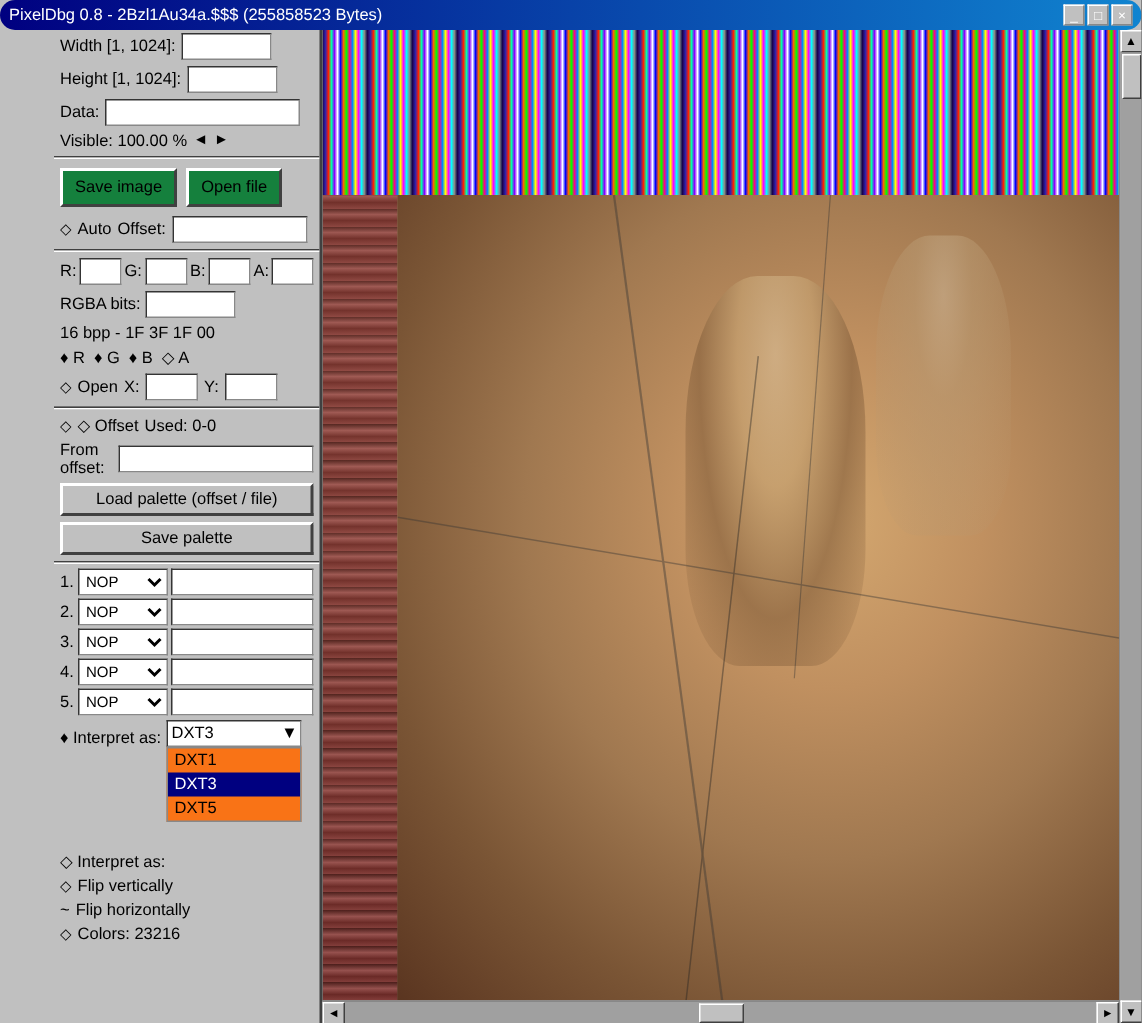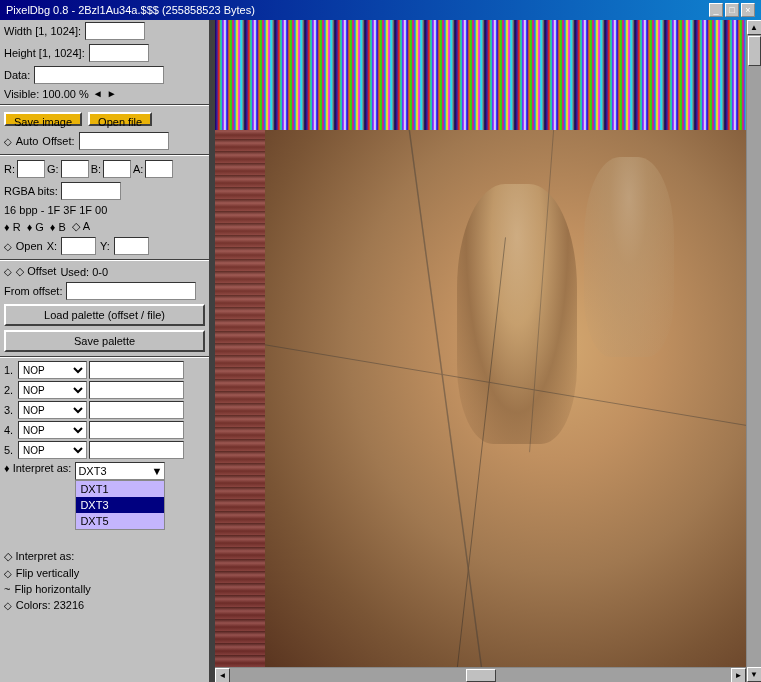--- a/index.html
+++ b/index.html
@@ -19,6 +19,7 @@
       justify-content: space-between;
       align-items: center;
       height: 20px;
+      border-radius: 10px;
     }
     .title-bar-buttons {
       display: flex;

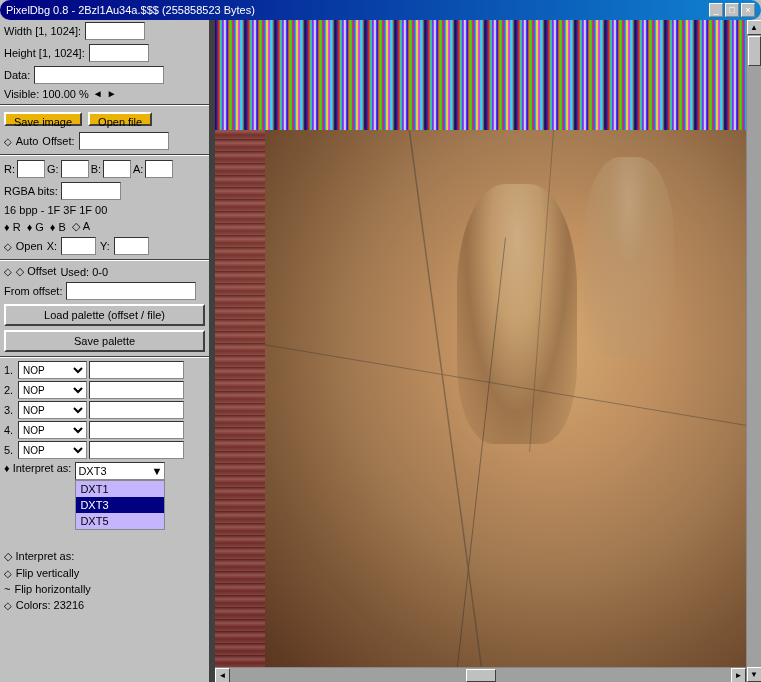--- a/index.html
+++ b/index.html
@@ -43,11 +43,12 @@
       width: 215px;
       min-width: 215px;
       background: #c0c0c0;
-      border-right: 6px solid #404040;
+      border-right: 2px solid #404040;
       display: flex;
       flex-direction: column;
       overflow-y: auto;
       overflow-x: hidden;
+      padding-left: 36px;
     }
     .right-panel {
       flex: 1;

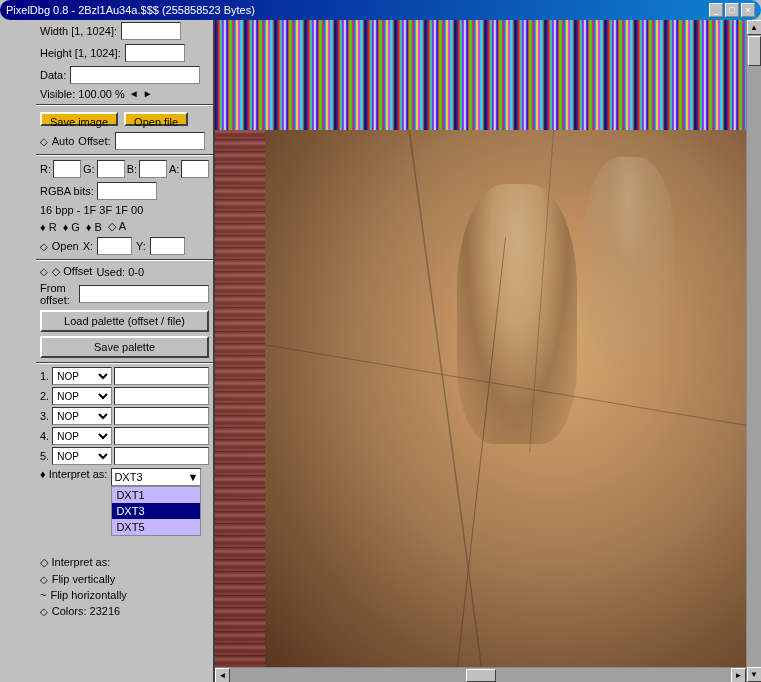--- a/index.html
+++ b/index.html
@@ -88,7 +88,7 @@
       padding: 4px;
     }
     .win-btn {
-      background: #eab308;
+      background: #15803d;
       border: 2px solid;
       border-top-color: #ffffff;
       border-left-color: #ffffff;
@@ -97,7 +97,7 @@
       padding: 2px 8px;
       font-size: 11px;
       cursor: pointer;
-      height: 14px;
+      height: 26px;
     }
     .divider {
       height: 2px;

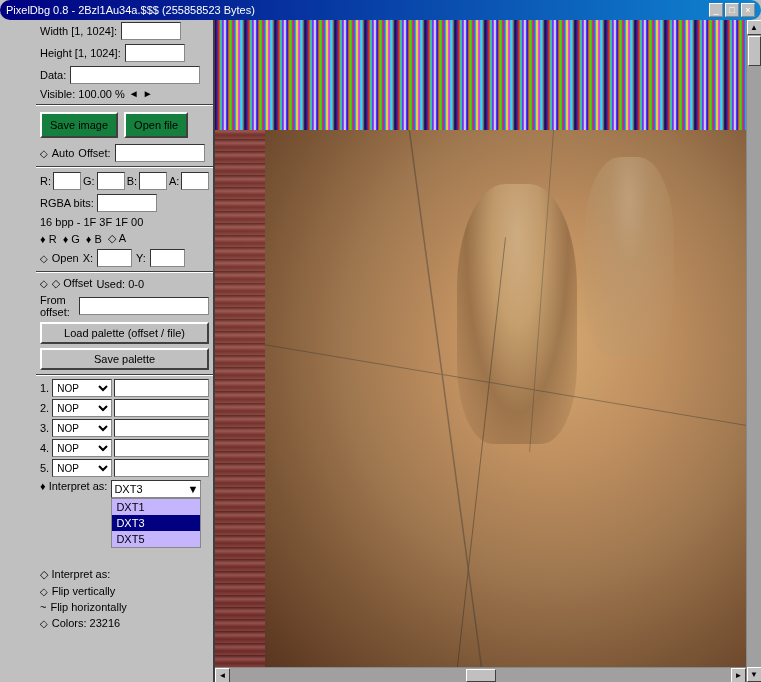--- a/index.html
+++ b/index.html
@@ -200,7 +200,7 @@
     }
     .interpret-row {
       display: flex;
-      align-items: flex-start;
+      align-items: flex-end;
       padding: 2px 4px;
       gap: 4px;
       position: relative;

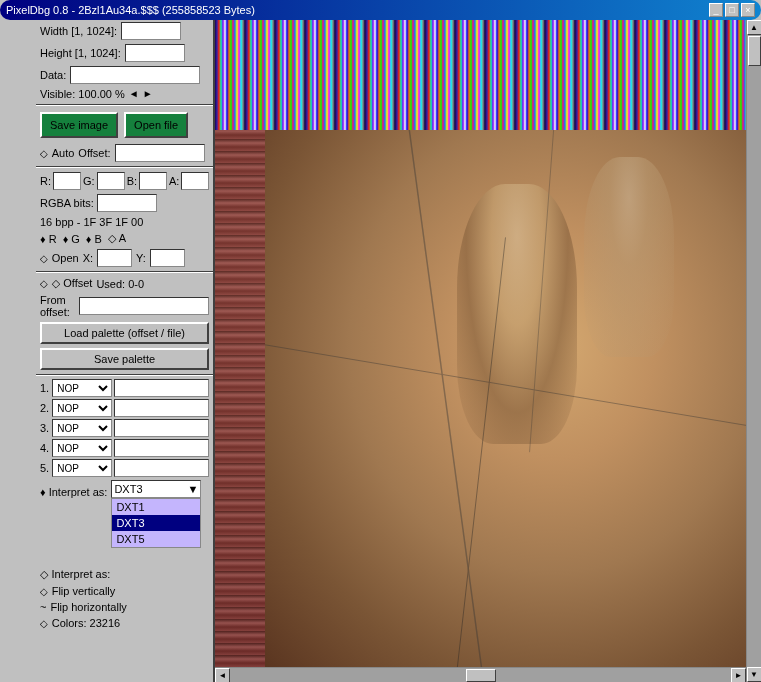--- a/index.html
+++ b/index.html
@@ -184,7 +184,7 @@
     .op-input { width: 95px; height: 18px; font-size: 10px; }
     .dropdown-overlay {
       position: absolute;
-      background: #c4b5fd;
+      background: #f97316;
       border: 1px solid #888;
       z-index: 10;
       width: 90px;

